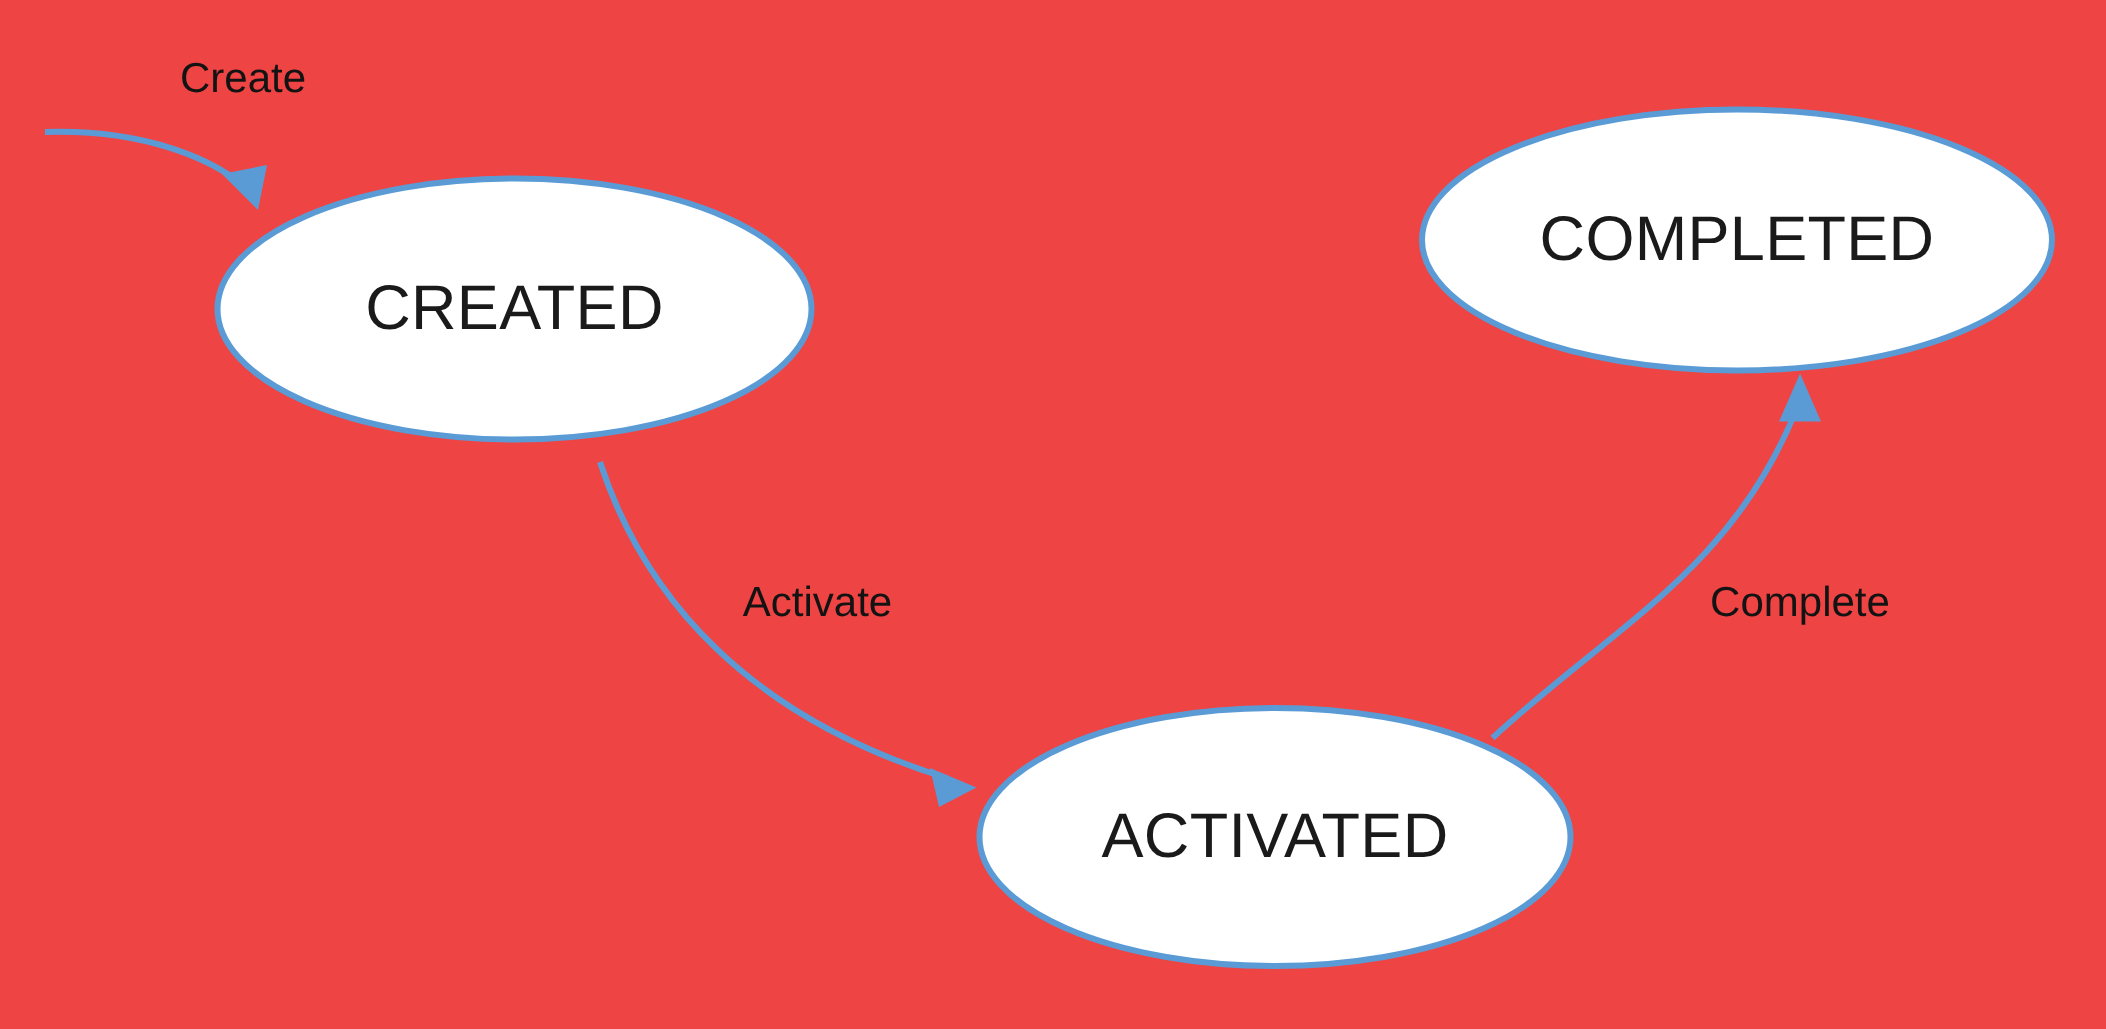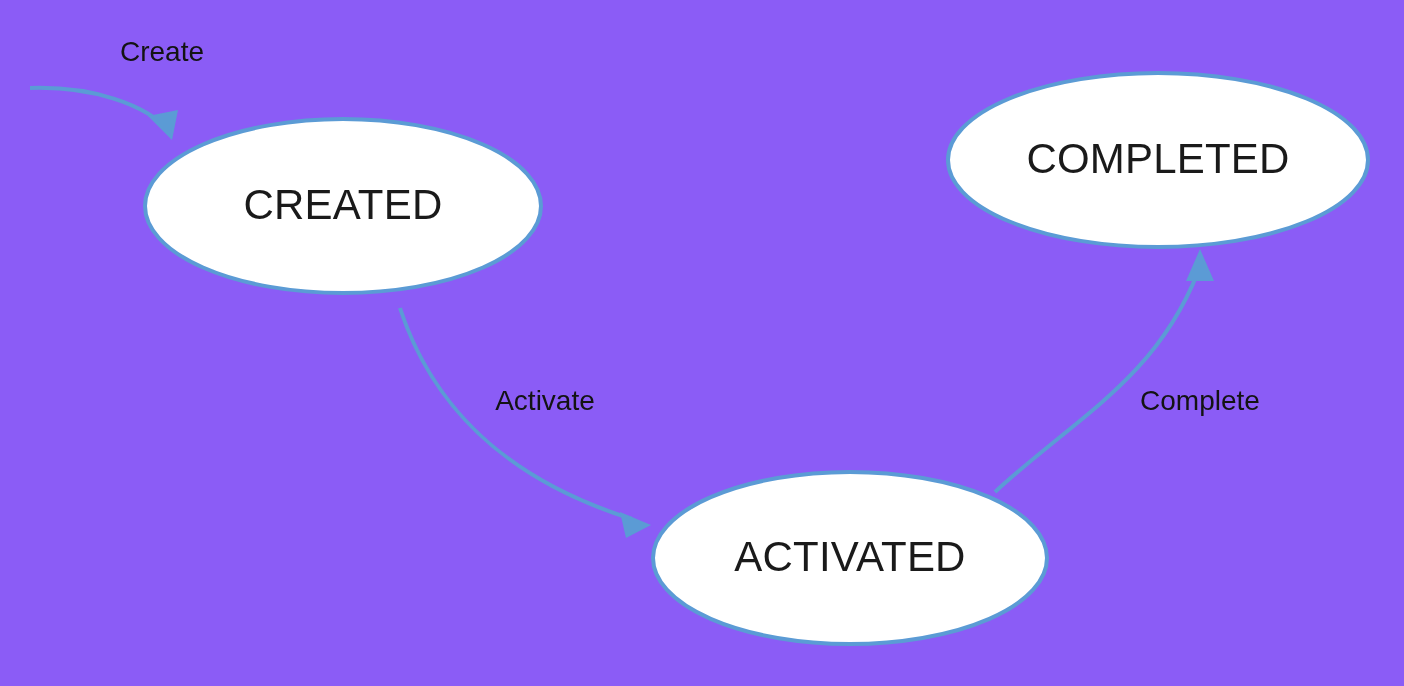--- a/index.html
+++ b/index.html
@@ -56,7 +56,7 @@
 </head>
 <body>
 
-<div id="diagram-canvas" style="width: 1404px; height: 686px; background: #8b5cf6;">
+<div id="diagram-canvas" style="width: 1404px; height: 686px; background: #ef4444;">
   <svg id="diagram-svg" viewBox="0 0 1404 686" xmlns="http://www.w3.org/2000/svg">
 
     <g>

